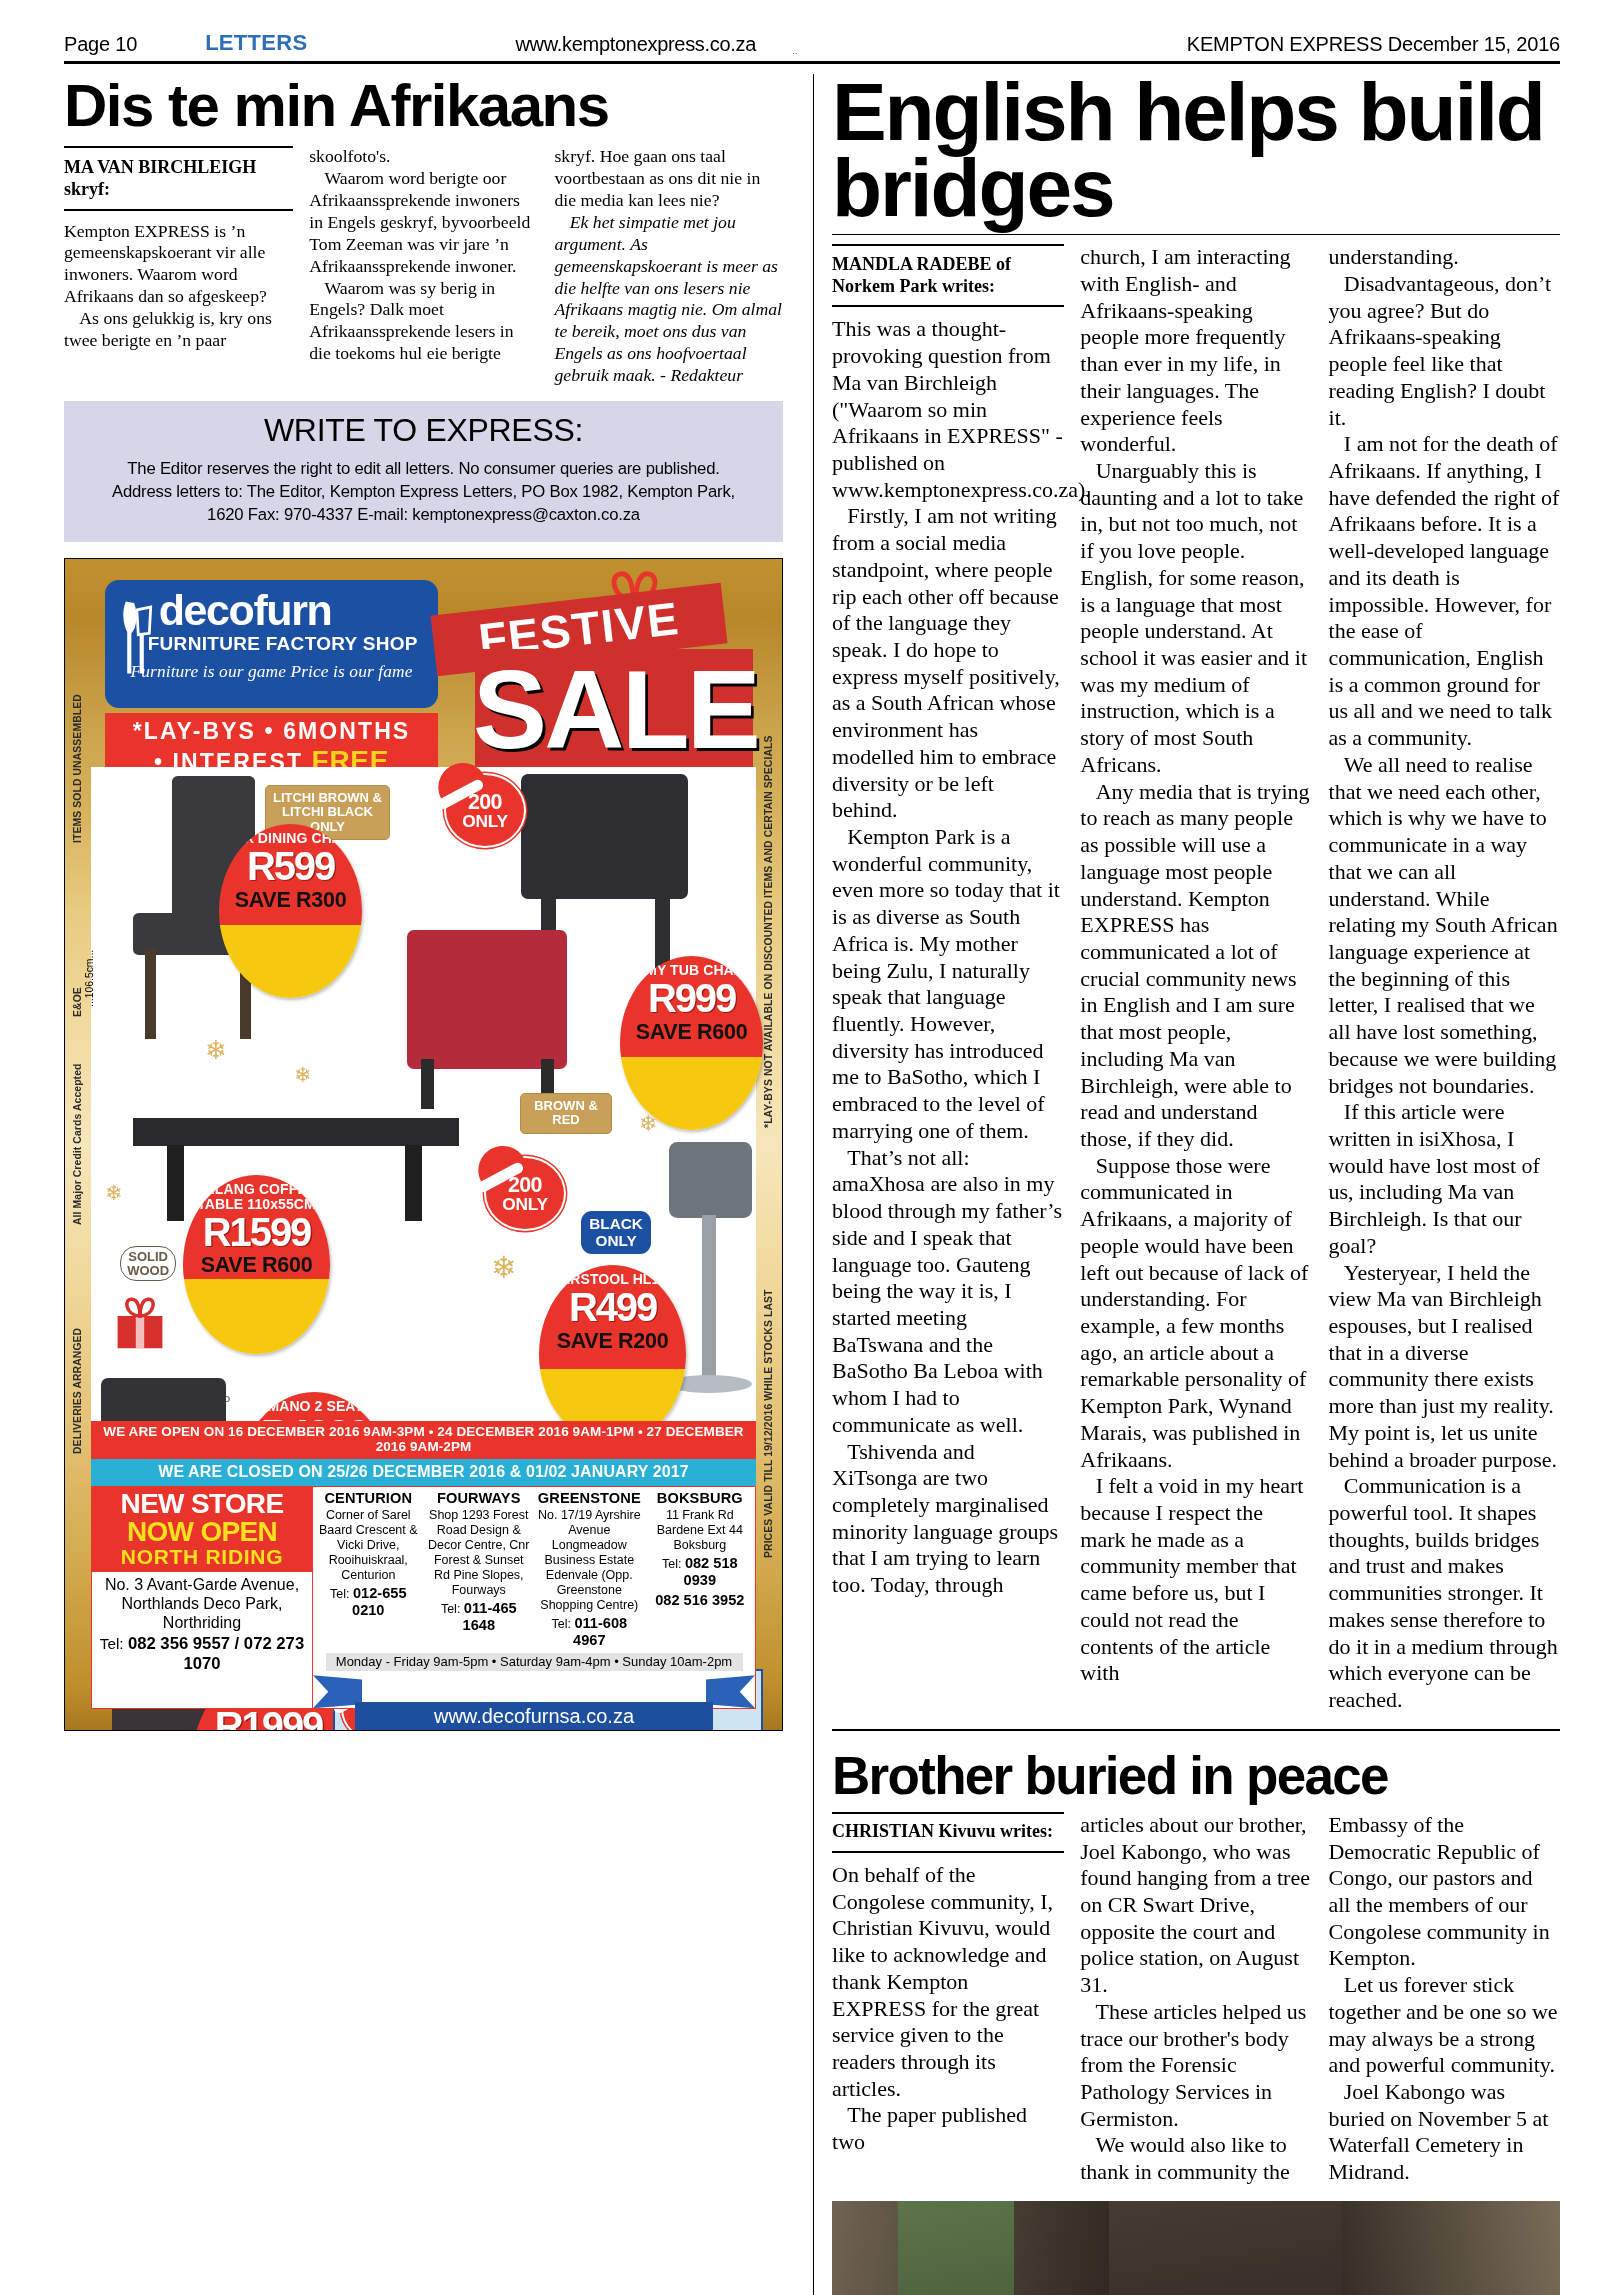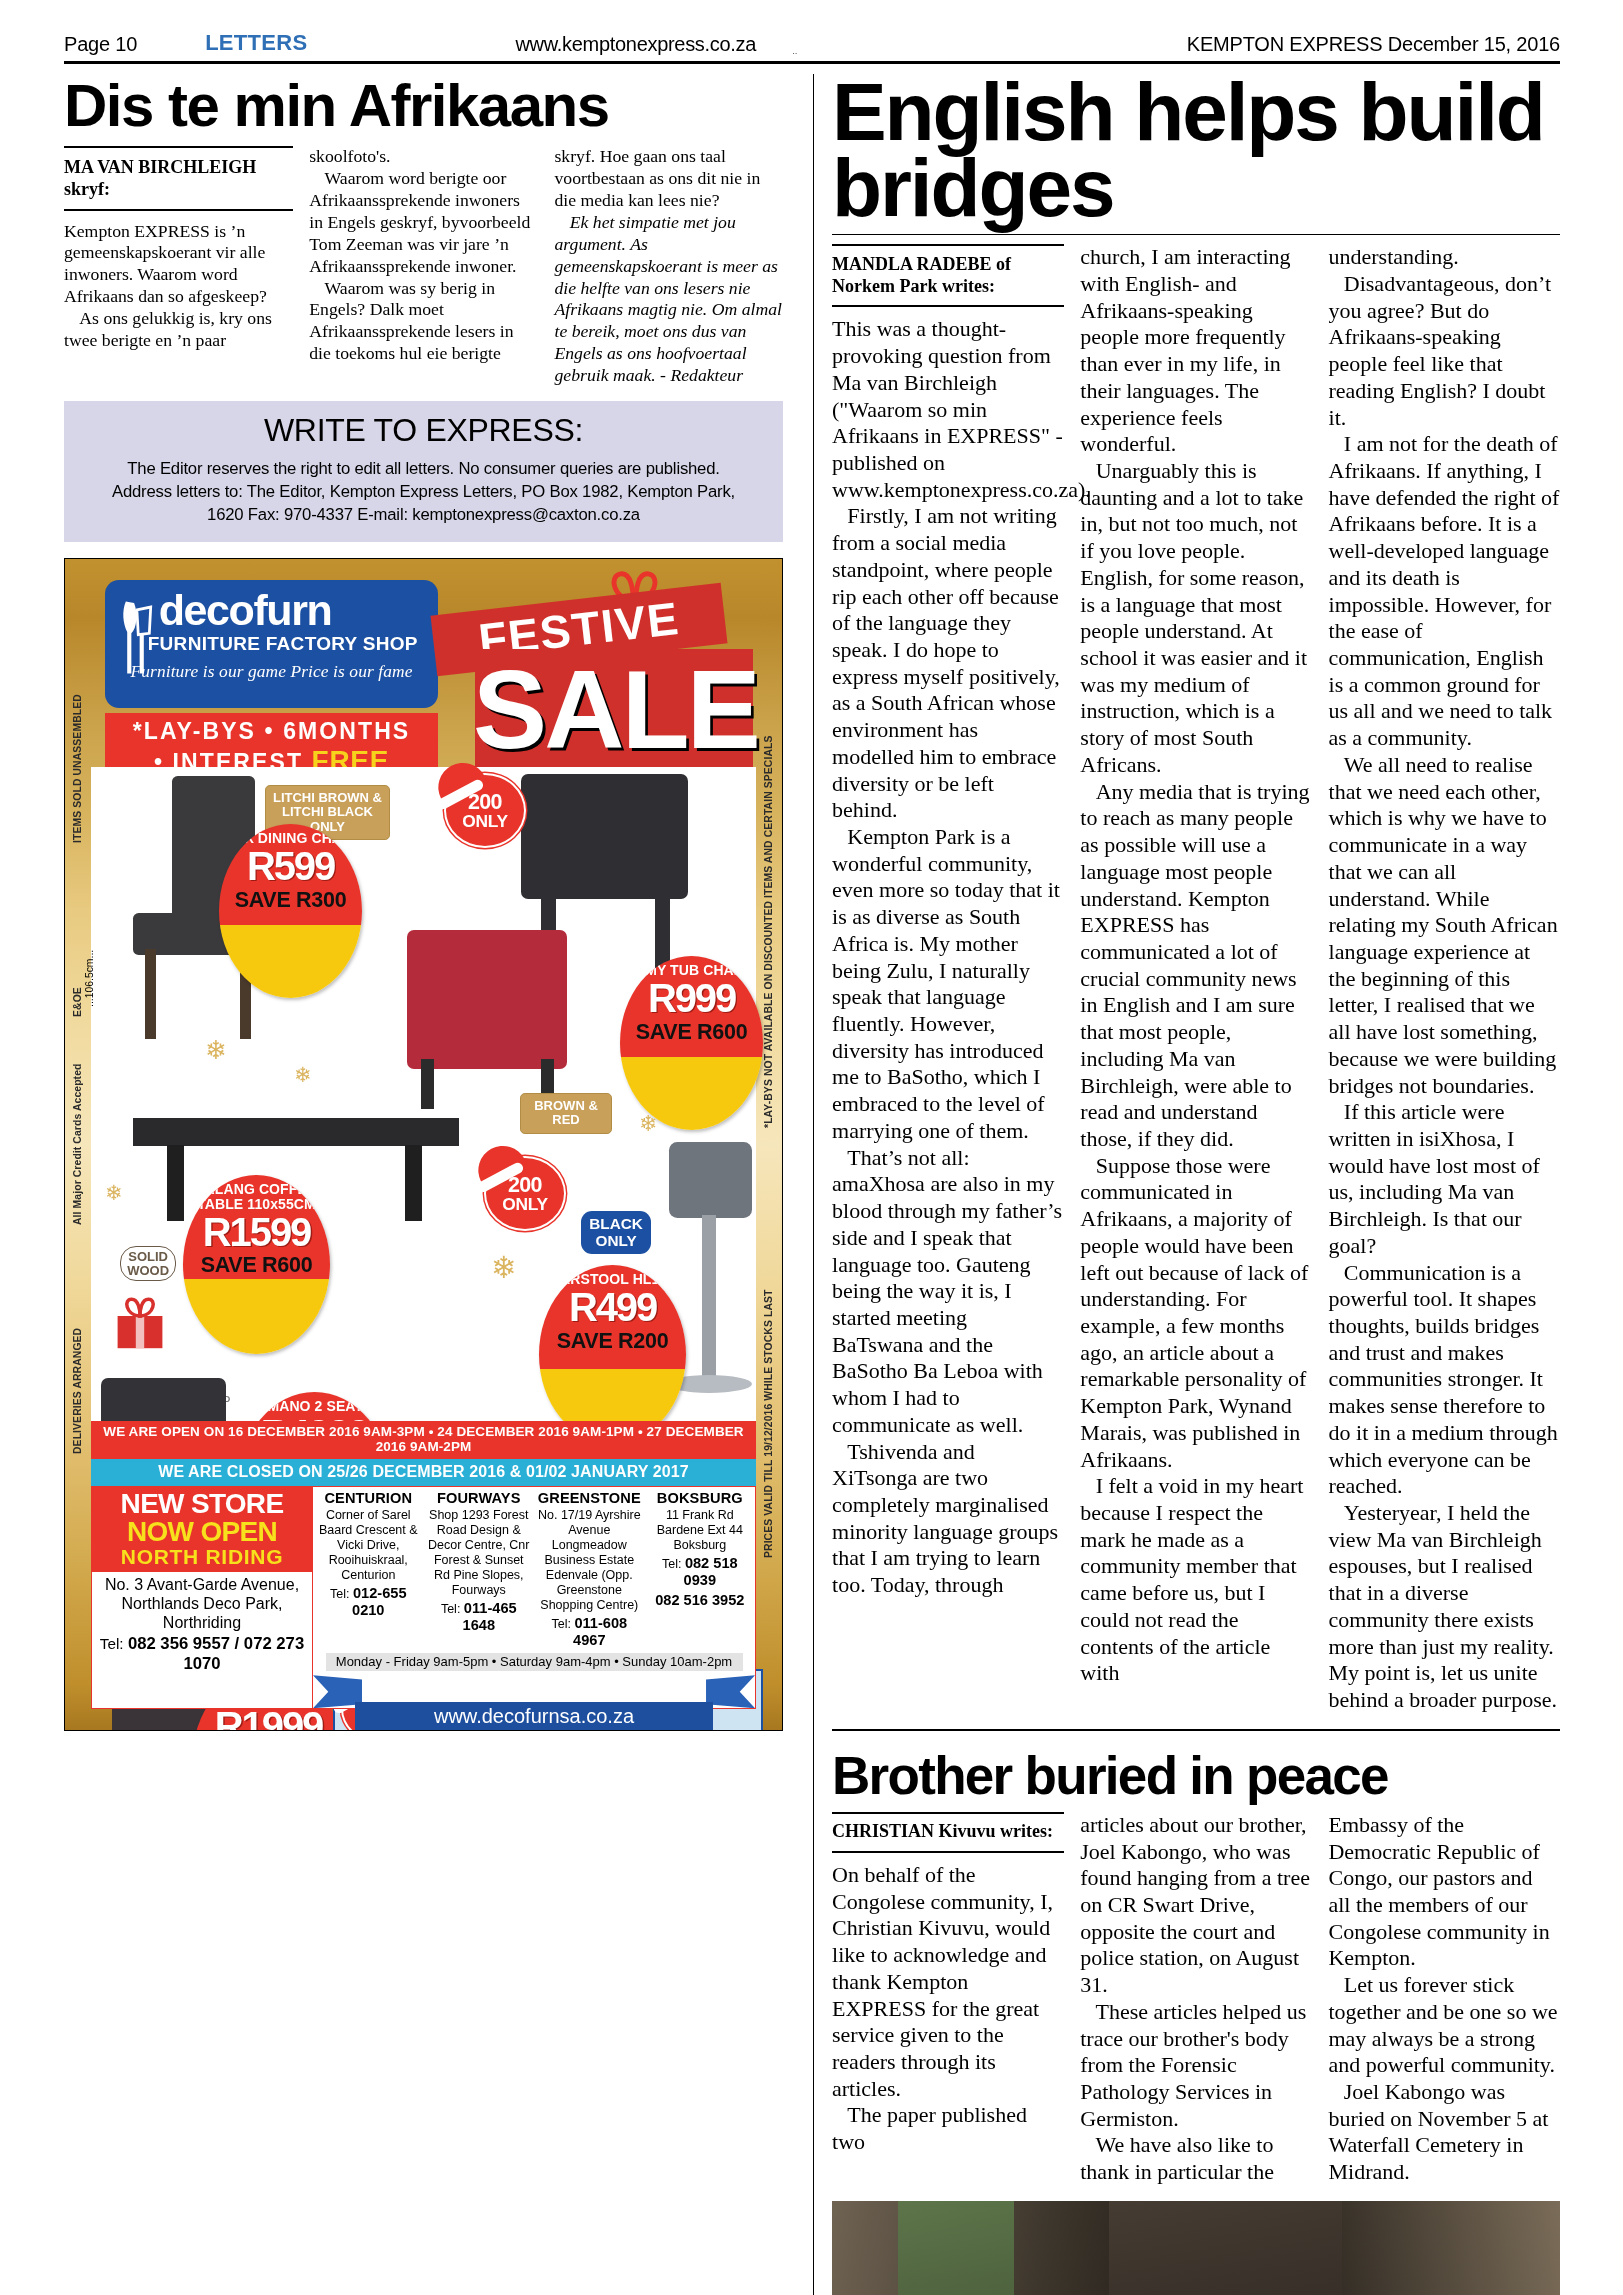--- a/index.html
+++ b/index.html
@@ -544,8 +544,8 @@
             <p>I am not for the death of Afrikaans. If anything, I have defended the right of Afrikaans before. It is a well-developed language and its death is impossible. However, for the ease of communication, English is a common ground for us all and we need to talk as a community.</p>
             <p>We all need to realise that we need each other, which is why we have to communicate in a way that we can all understand. While relating my South African language experience at the beginning of this letter, I realised that we all have lost something, because we were building bridges not boundaries.</p>
             <p>If this article were written in isiXhosa, I would have lost most of us, including Ma van Birchleigh. Is that our goal?</p>
+            <p>Yesteryear, I held the view Ma van Birchleigh espouses, but I realised that in a diverse community there exists more than just my reality. My point is, let us unite behind a broader purpose.</p>
             <p>Communication is a powerful tool. It shapes thoughts, builds bridges and trust and makes communities stronger. It makes sense therefore to do it in a medium through which everyone can be reached.</p>
-            <p>Yesteryear, I held the view Ma van Birchleigh espouses, but I realised that in a diverse community there exists more than just my reality. My point is, let us unite behind a broader purpose.</p>
           </div>
         </div>
       </div>

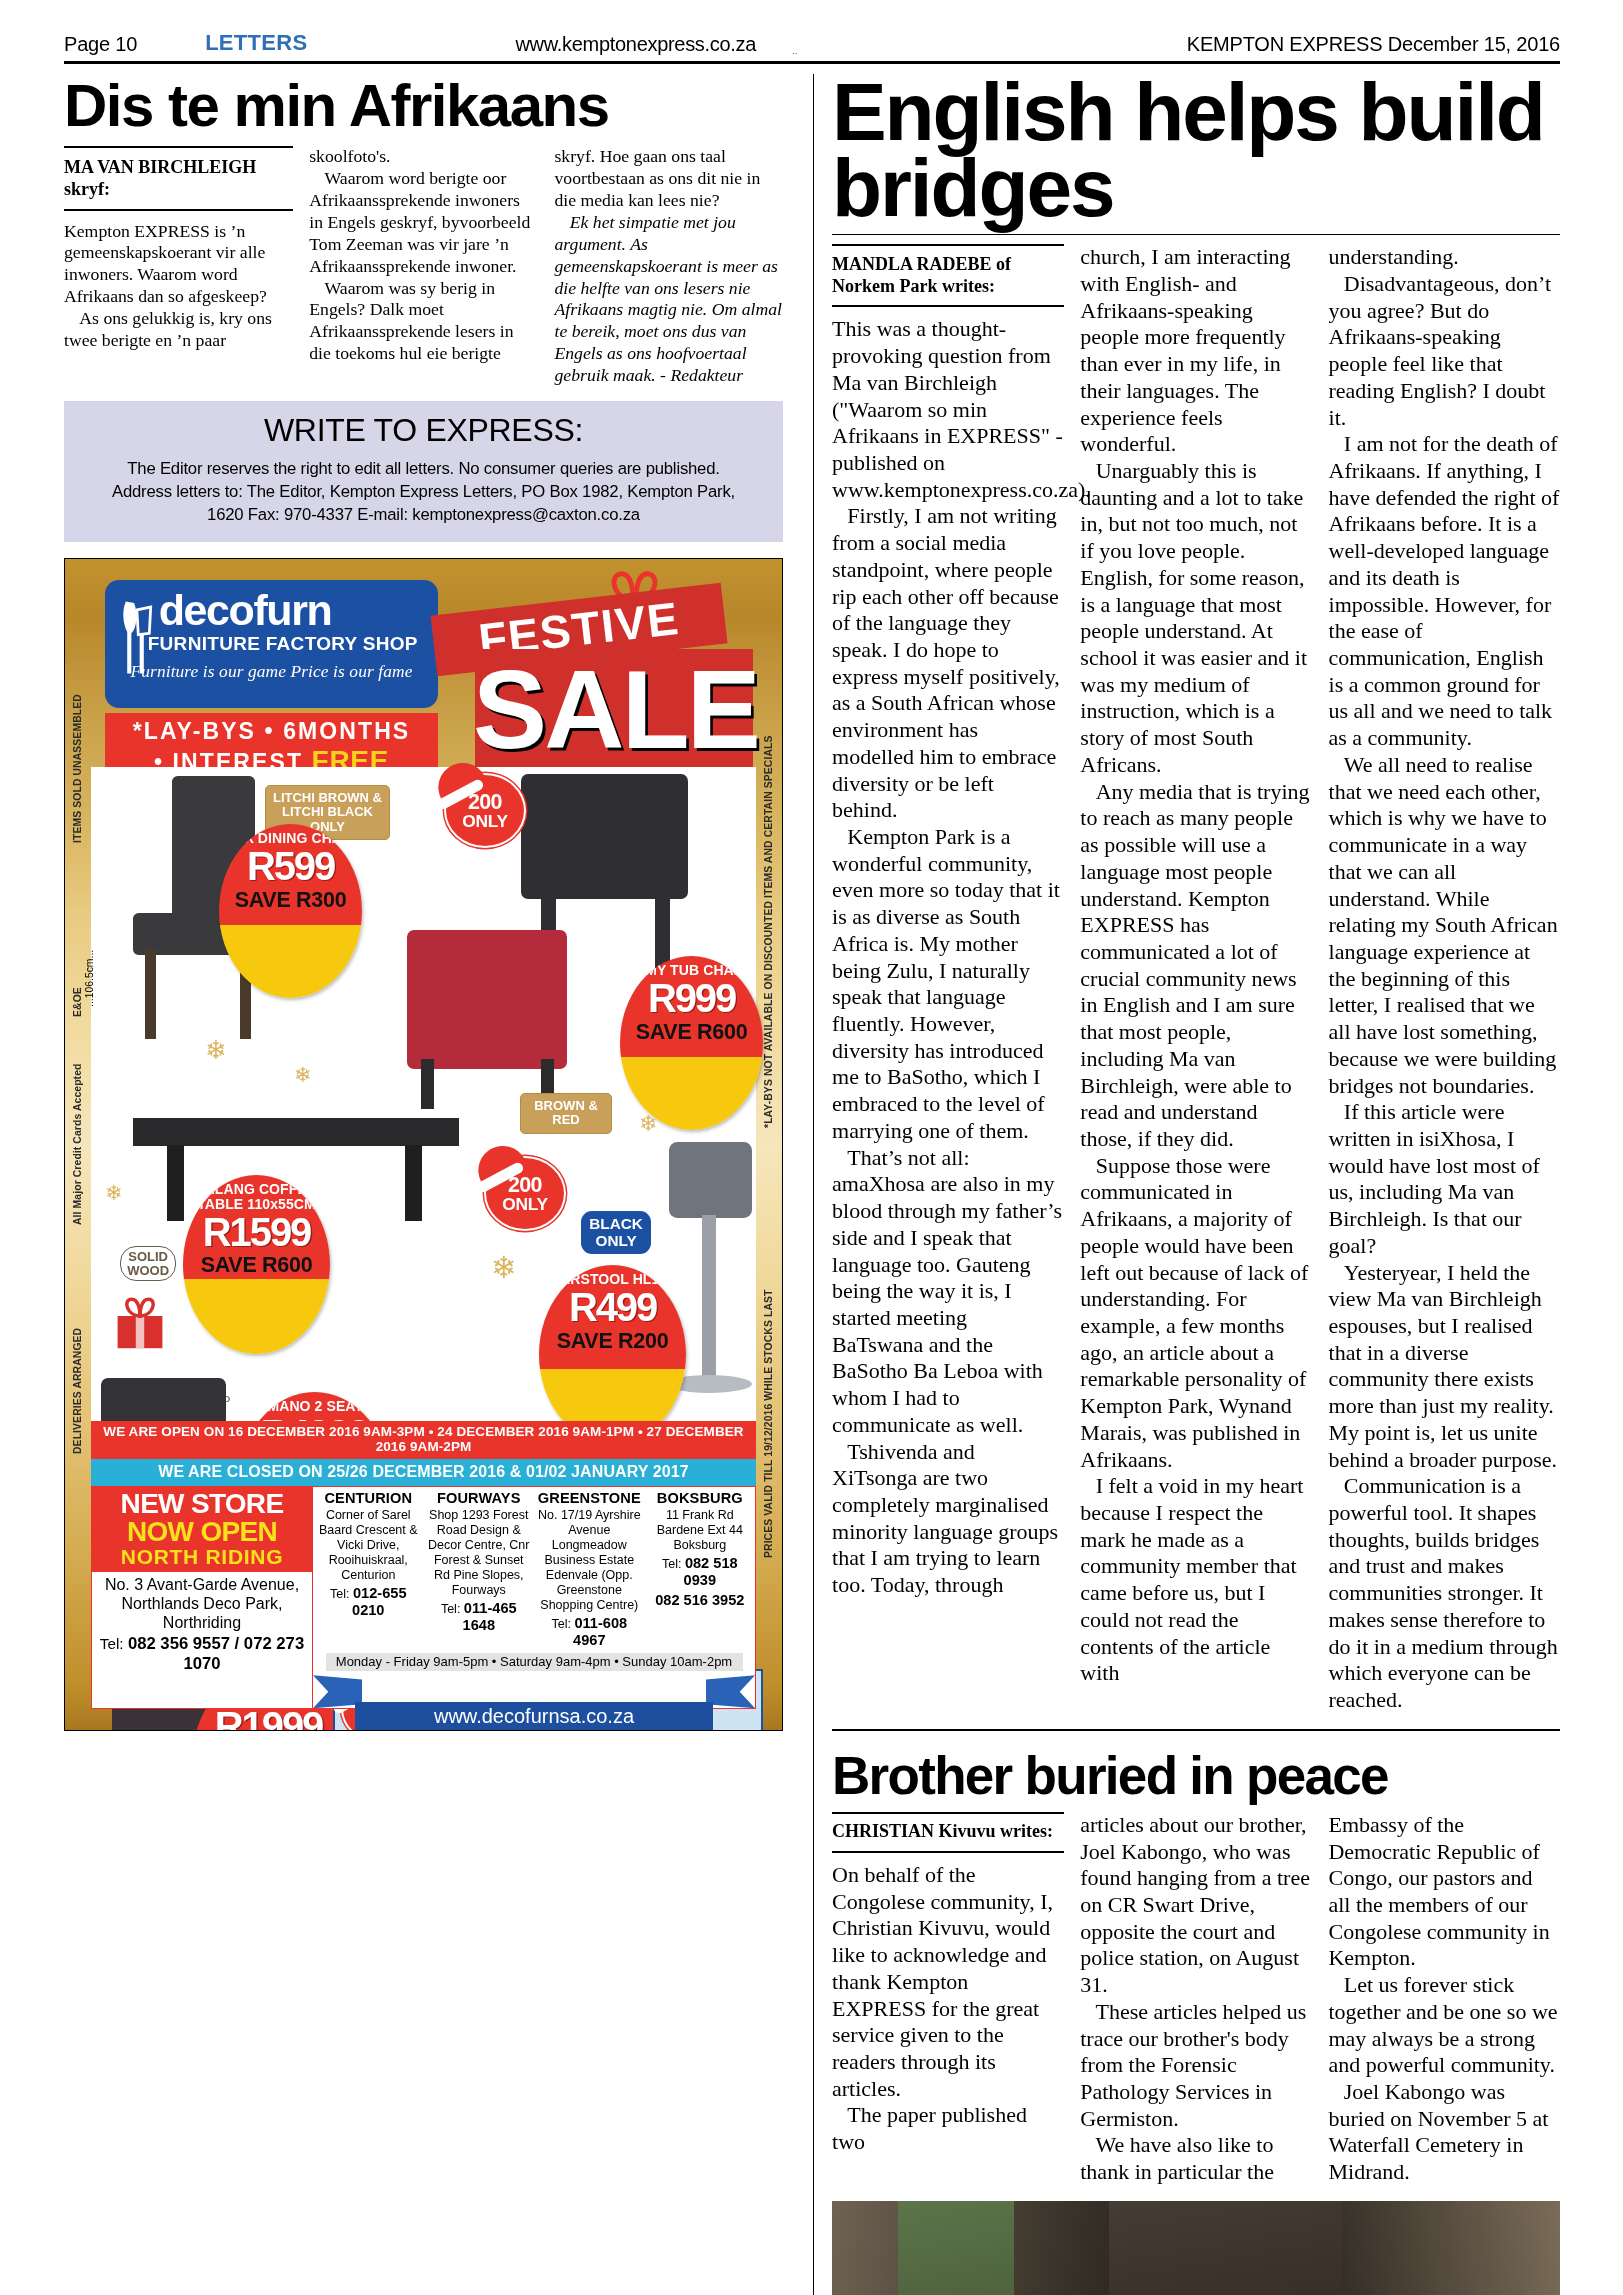--- a/index.html
+++ b/index.html
@@ -568,7 +568,7 @@
           <div class="body-en">
             <p class="first">articles about our brother, Joel Kabongo, who was found hanging from a tree on CR Swart Drive, opposite the court and police station, on August 31.</p>
             <p>These articles helped us trace our brother's body from the Forensic Pathology Services in Germiston.</p>
-            <p>We have also like to thank in particular the</p>
+            <p>We would also like to thank in community the</p>
           </div>
         </div>
         <div class="en-c">

